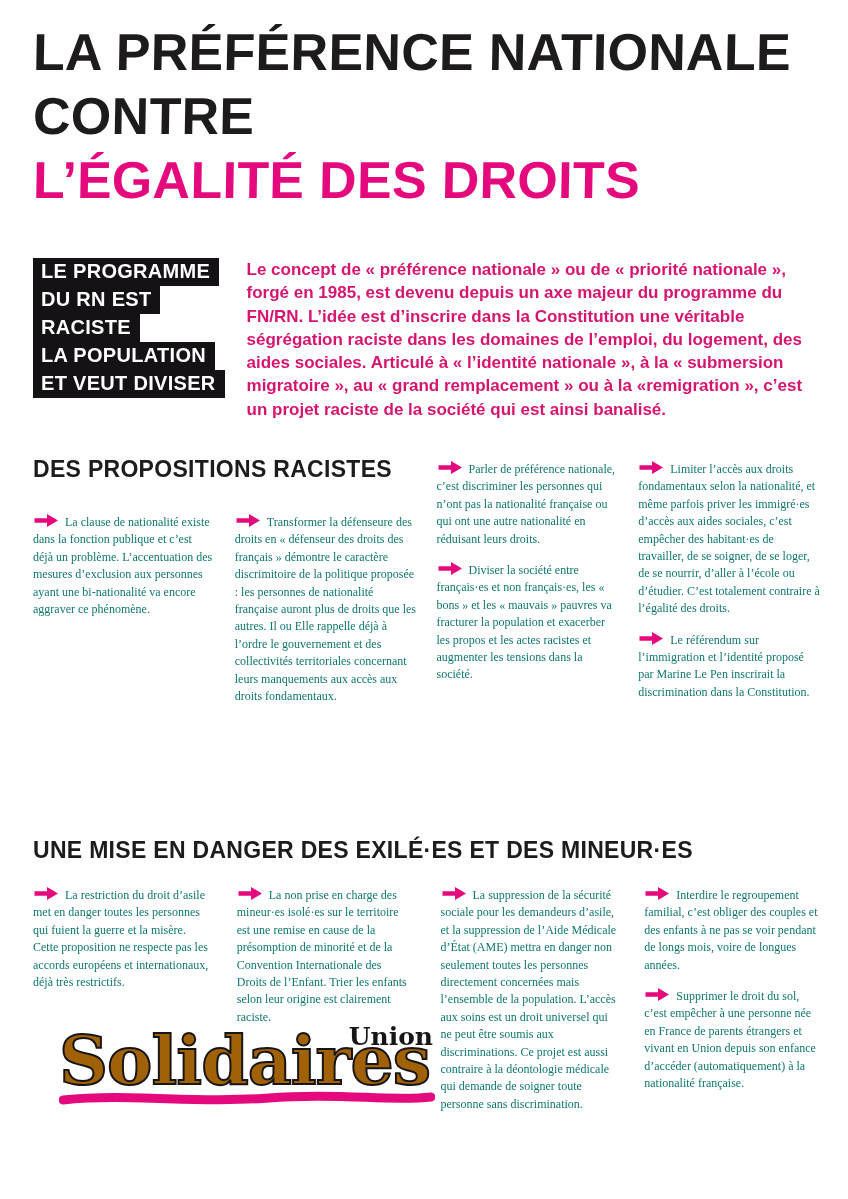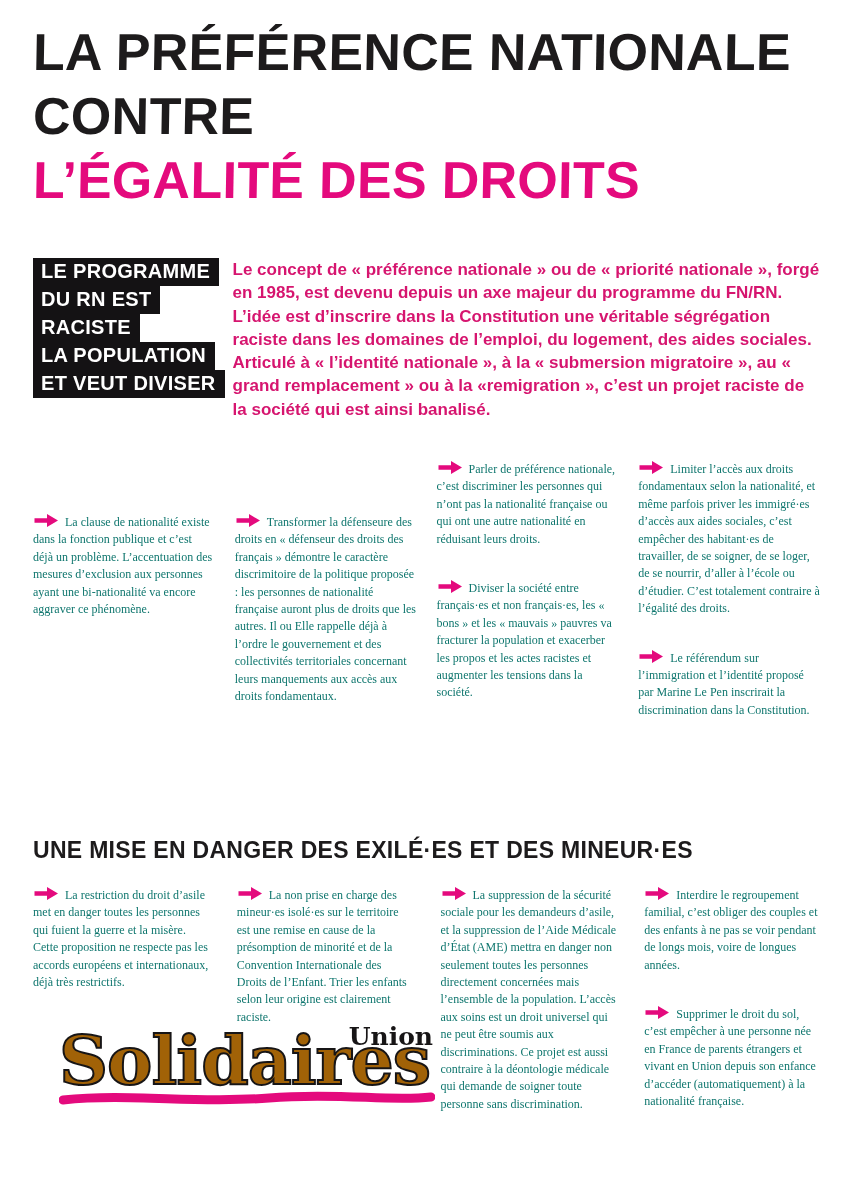--- a/index.html
+++ b/index.html
@@ -29,7 +29,7 @@
   .m-black{color:var(--ink);}
   .m-pink{color:var(--pink);}
   
-  .lead-row{position:absolute;top:258px;left:33px;width:787px;display:flex;gap:8px;}
+  .lead-row{position:absolute;top:258px;left:33px;width:787px;display:flex;gap:22px;}
   .banner{flex:0 0 172px;}
   .banner-line{
     display:table;

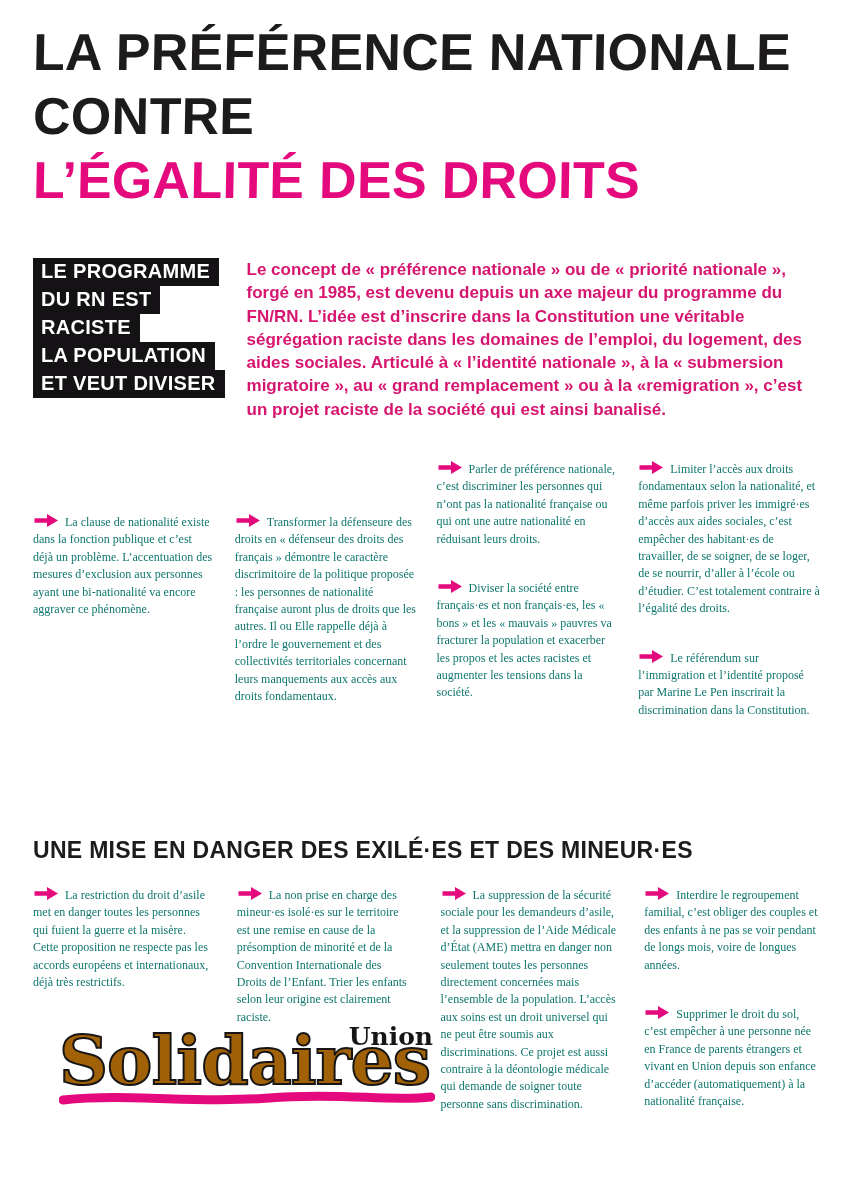--- a/index.html
+++ b/index.html
@@ -106,6 +106,7 @@
   </div>
 
   <div class="section section-1">
+    <div class="sec-heading stencil">DES PROPOSITIONS RACISTES</div>
     <div class="cols">
       <div class="col col-low">
         <div class="item">

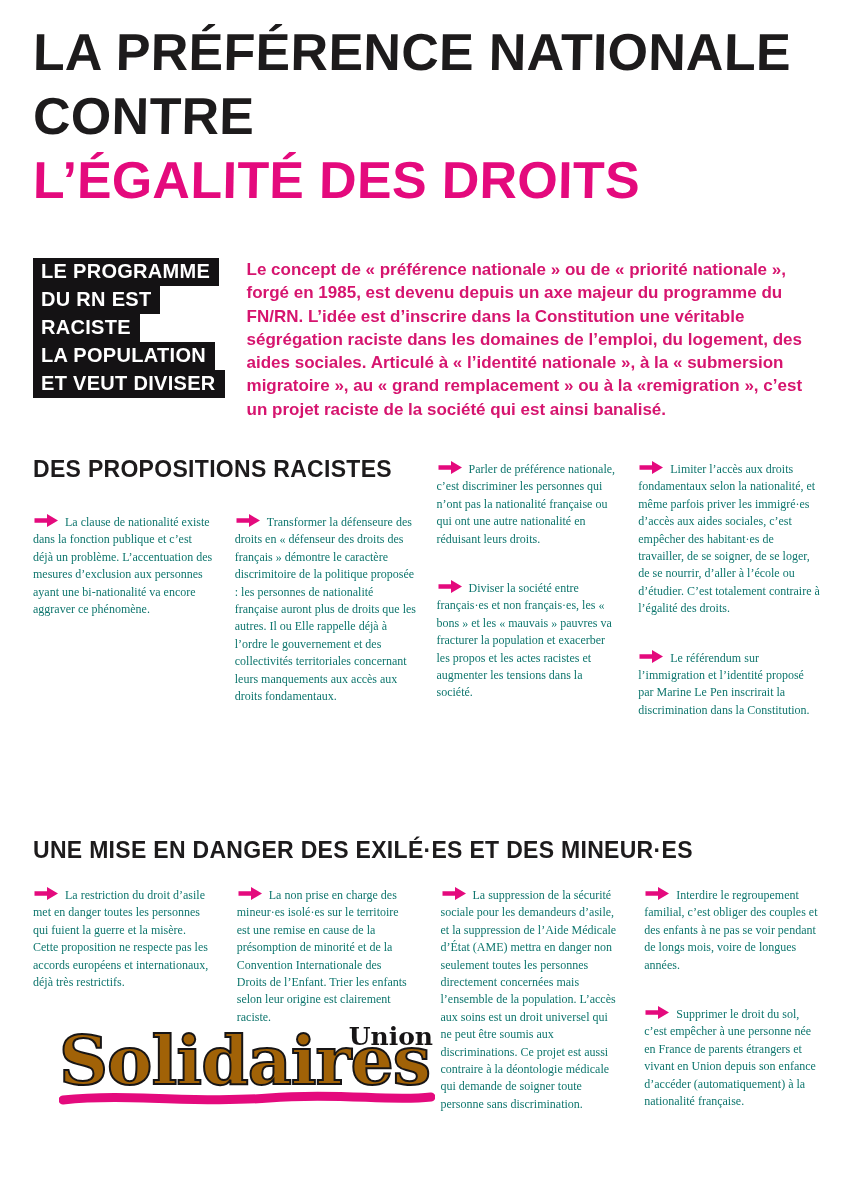--- a/index.html
+++ b/index.html
@@ -57,7 +57,7 @@
   .section-1 .col-low{padding-top:62px;}
   .section-1 .col-high{padding-top:9px;}
   .item{font-size:12px;line-height:17.4px;color:#0f766e;}
-  .item + .item{margin-top:32px;}
+  .item + .item{margin-top:14px;}
   .arrow-icon{width:27px;height:13px;margin-right:5px;vertical-align:-1px;}
   .arrow-icon path{fill:var(--pink);}
   

